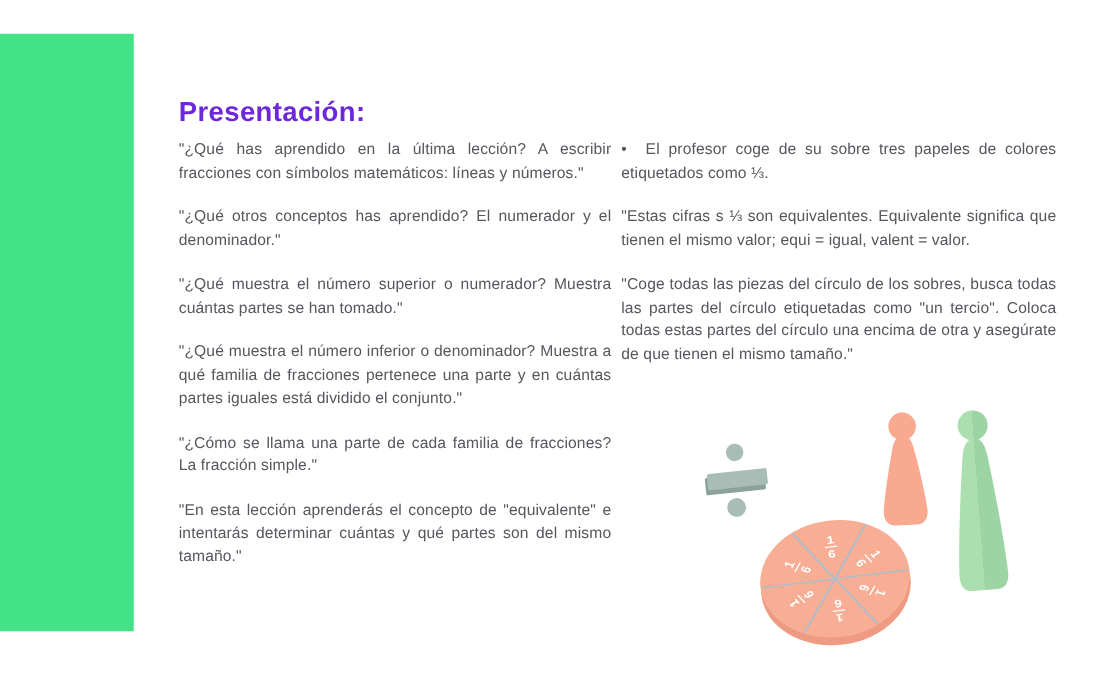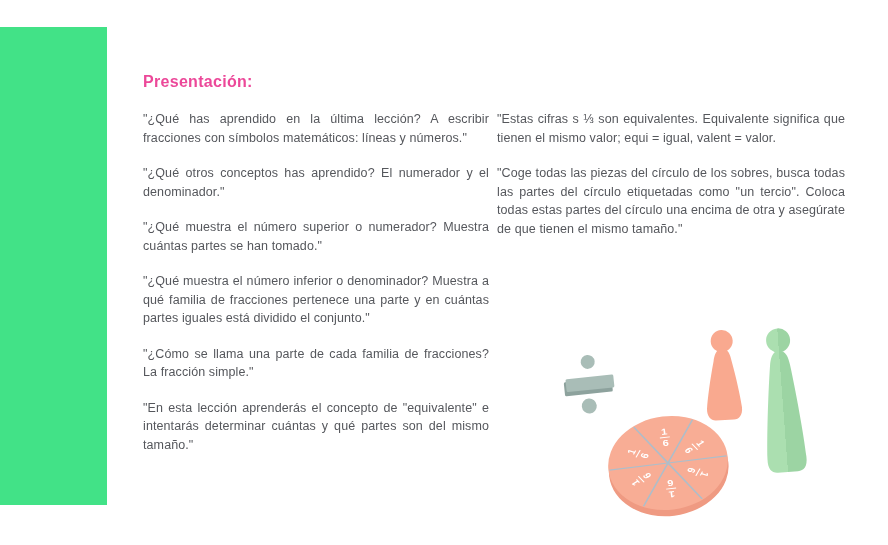--- a/index.html
+++ b/index.html
@@ -10,7 +10,7 @@
   .accent-bar { position:absolute; left:0; top:27px; width:107px; height:478px; }
   .title {
     position:absolute; left:143px; top:62px;
-    font-size:16px; font-weight:700; color:#ec4899; letter-spacing:0.3px;
+    font-size:22px; font-weight:700; color:#6d28d9; letter-spacing:0.3px;
   }
   .col {
     position:absolute; top:110px; font-size:12.5px; line-height:18.5px;

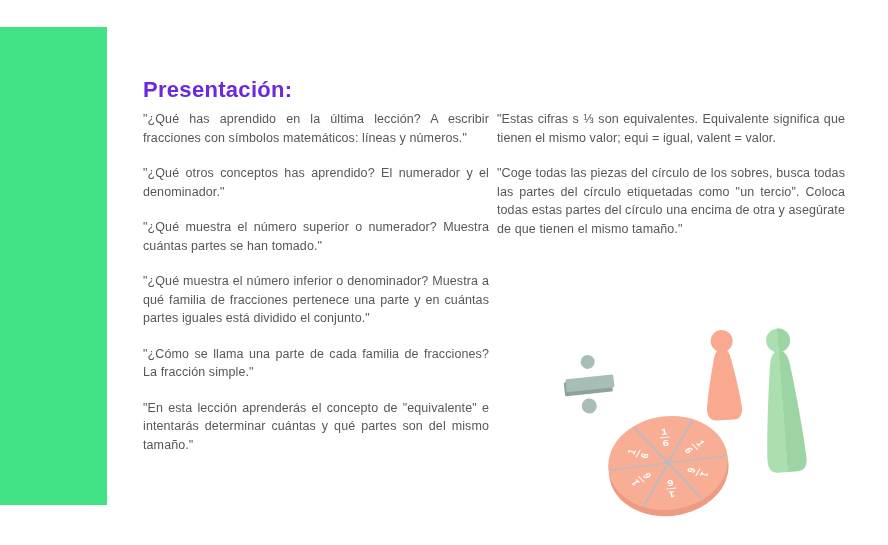--- a/index.html
+++ b/index.html
@@ -54,6 +54,9 @@
   </div>
 
   <div class="col col-right">
+    <p class="para">
+      <span class="bullet">•</span><span>El profesor coge de su sobre tres papeles de colores etiquetados como ⅓.</span>
+    </p>
     <p class="para">
       <span>"Estas cifras s ⅓ son equivalentes. Equivalente significa que tienen el mismo valor; equi = igual, valent = valor.</span>
     </p>

